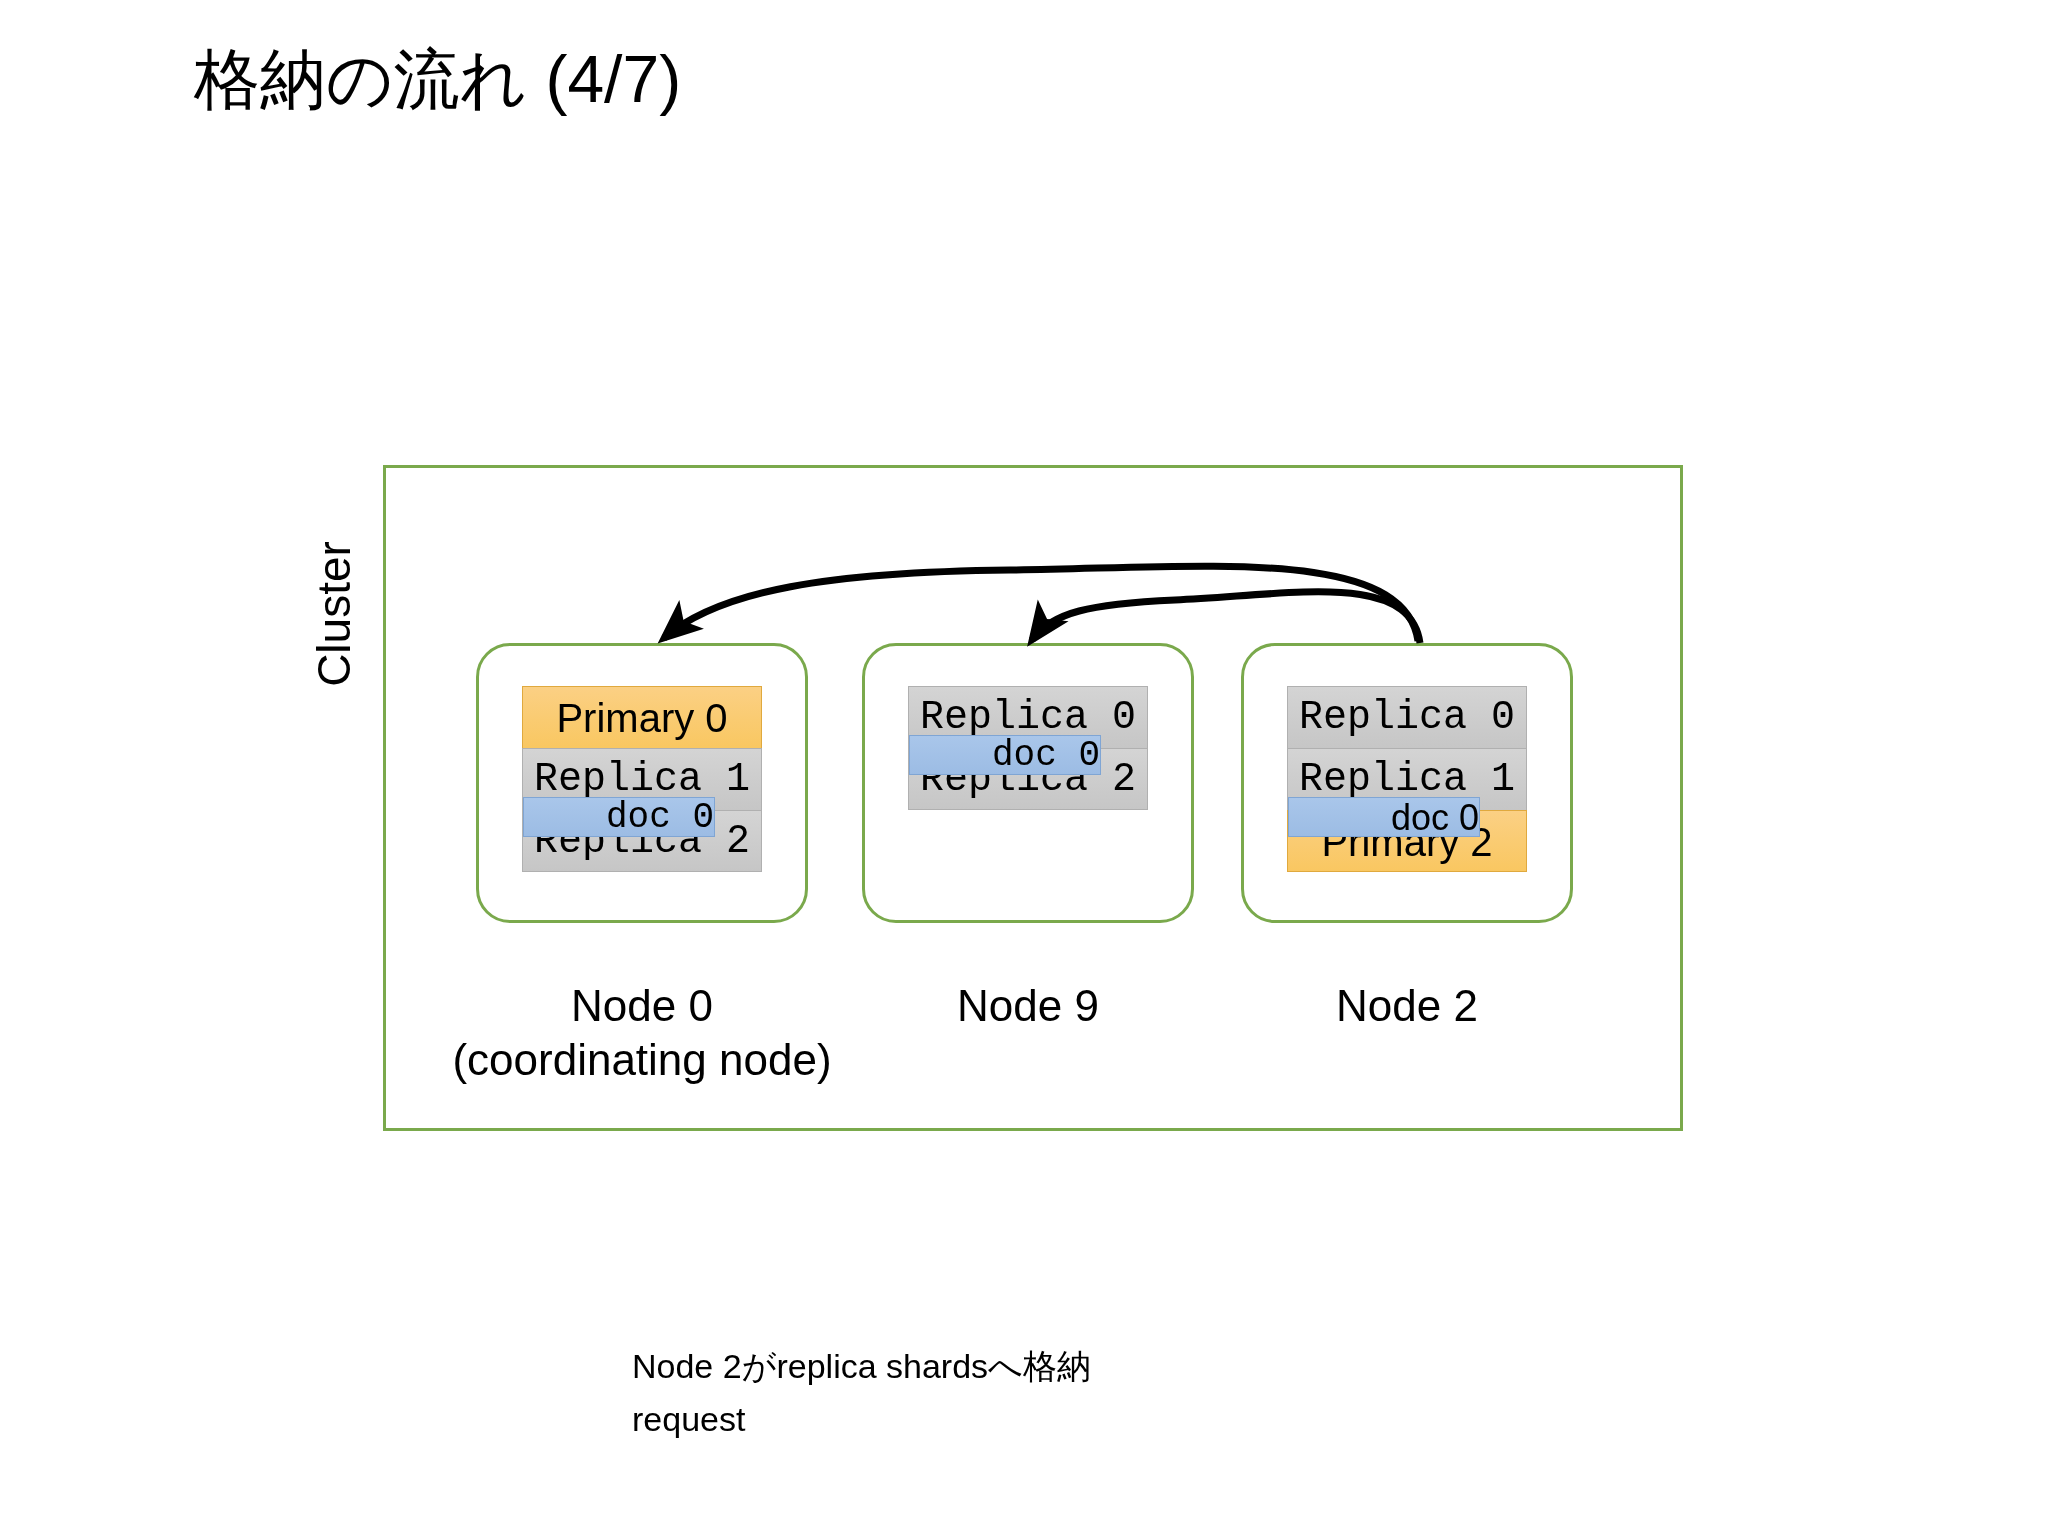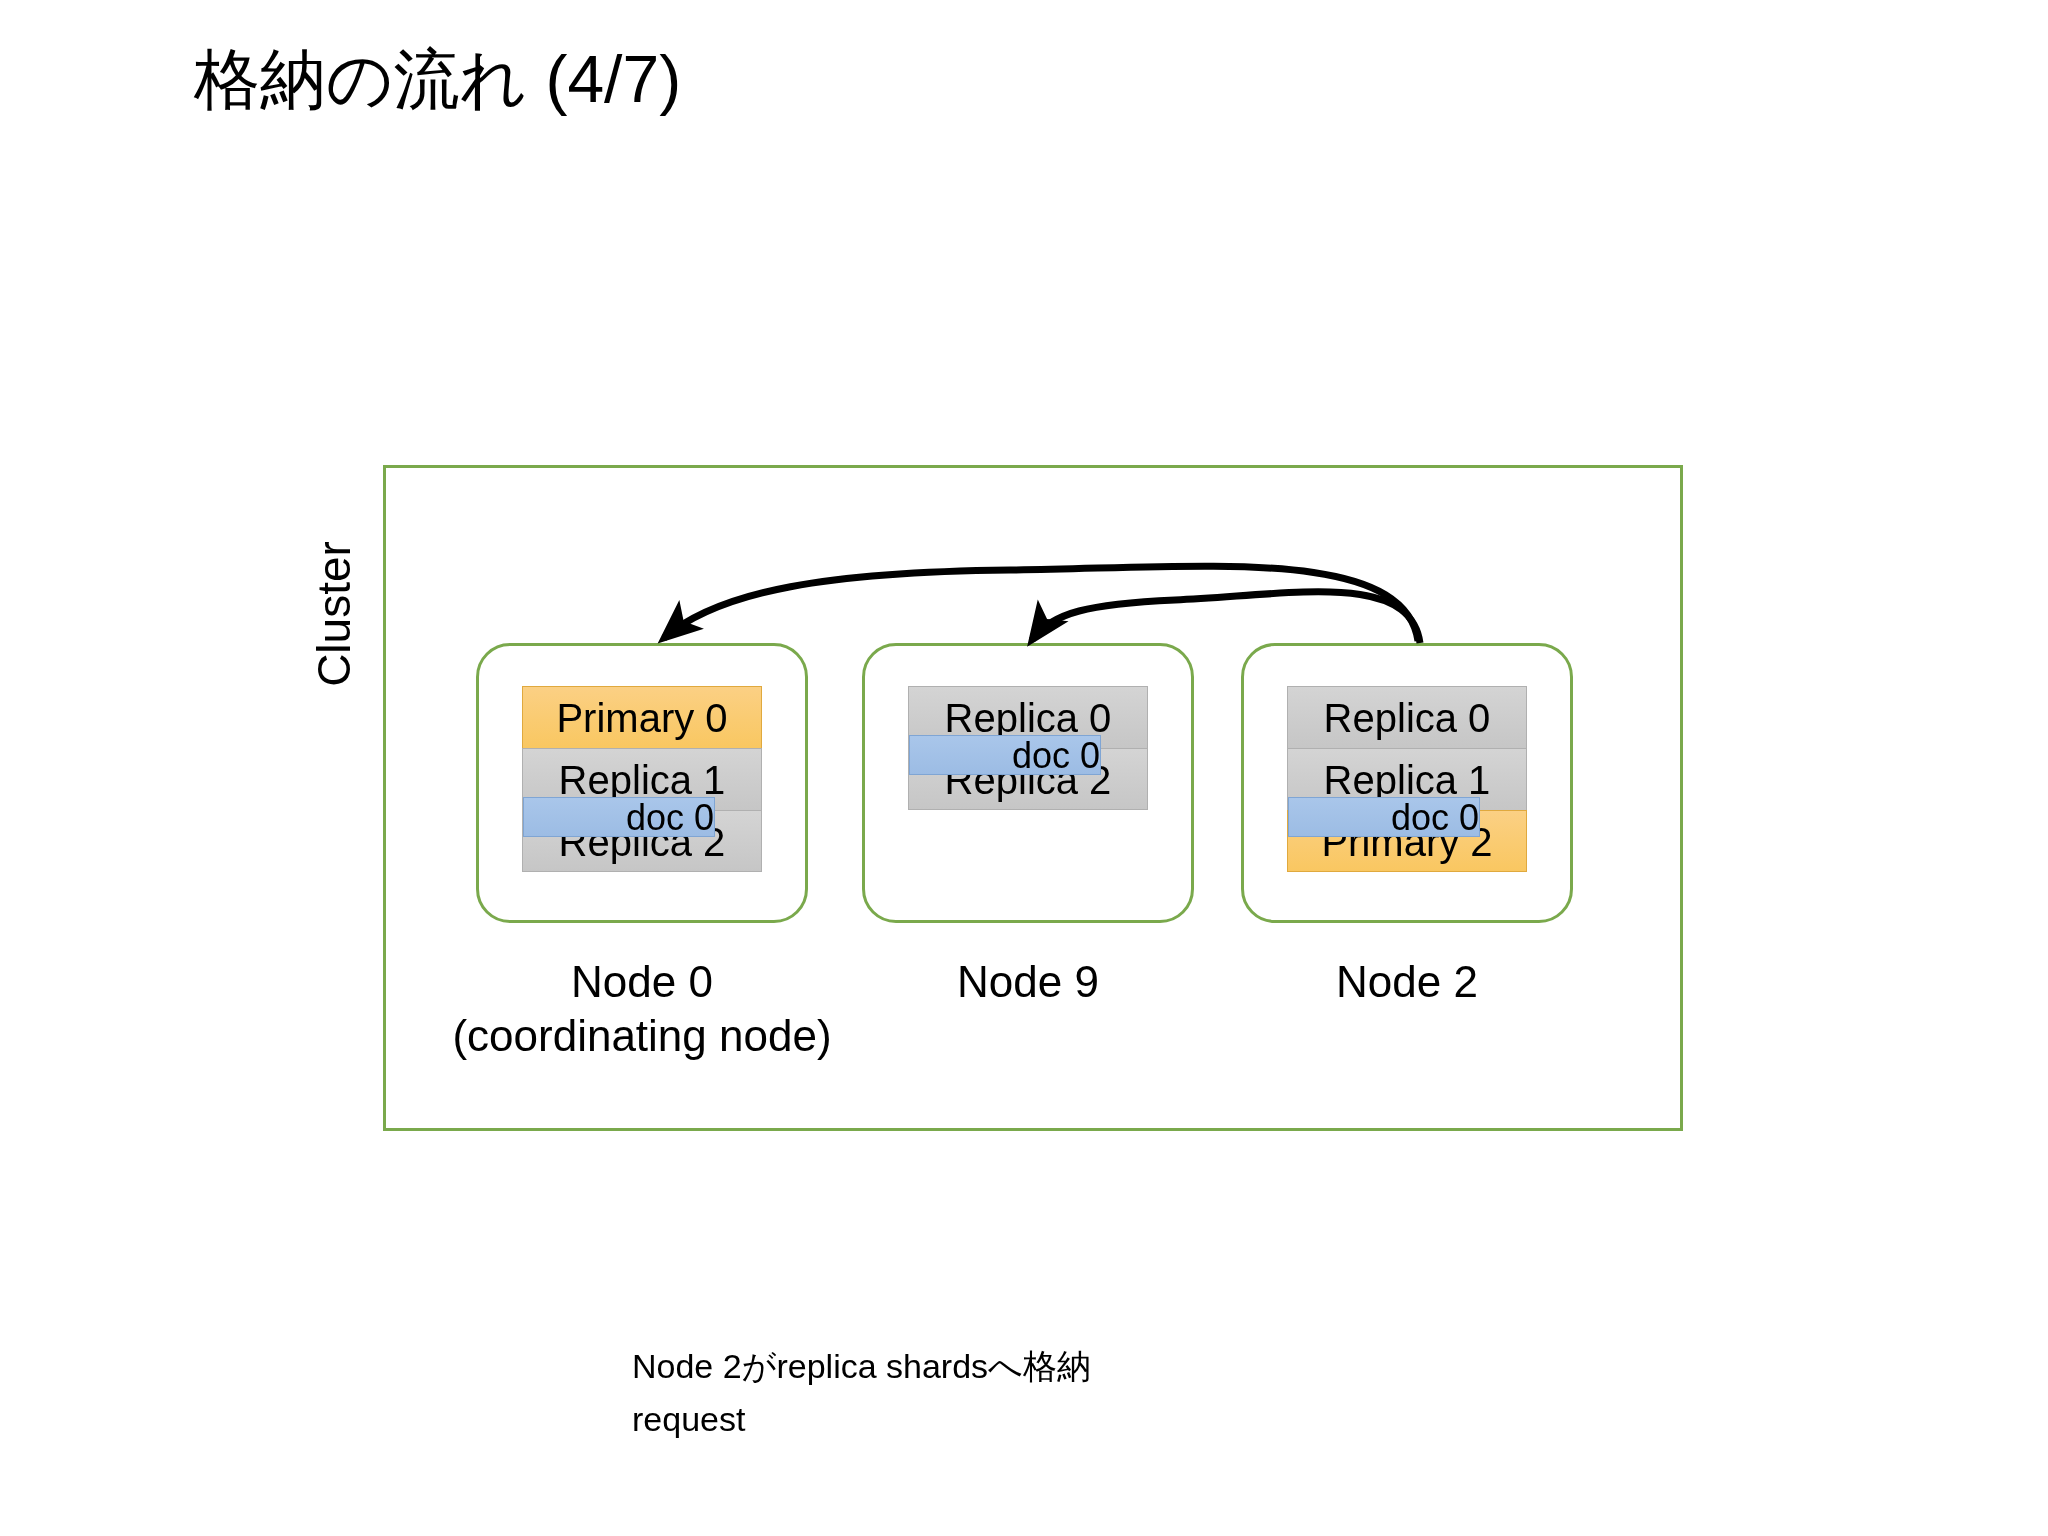--- a/index.html
+++ b/index.html
@@ -101,6 +101,7 @@
   .shard.replica {
     background: linear-gradient(to bottom, #d4d4d4, #c6c6c6);
     border-color: #b0b0b0;
+    font-family: Liberation Mono, monospace;
   }
 
   

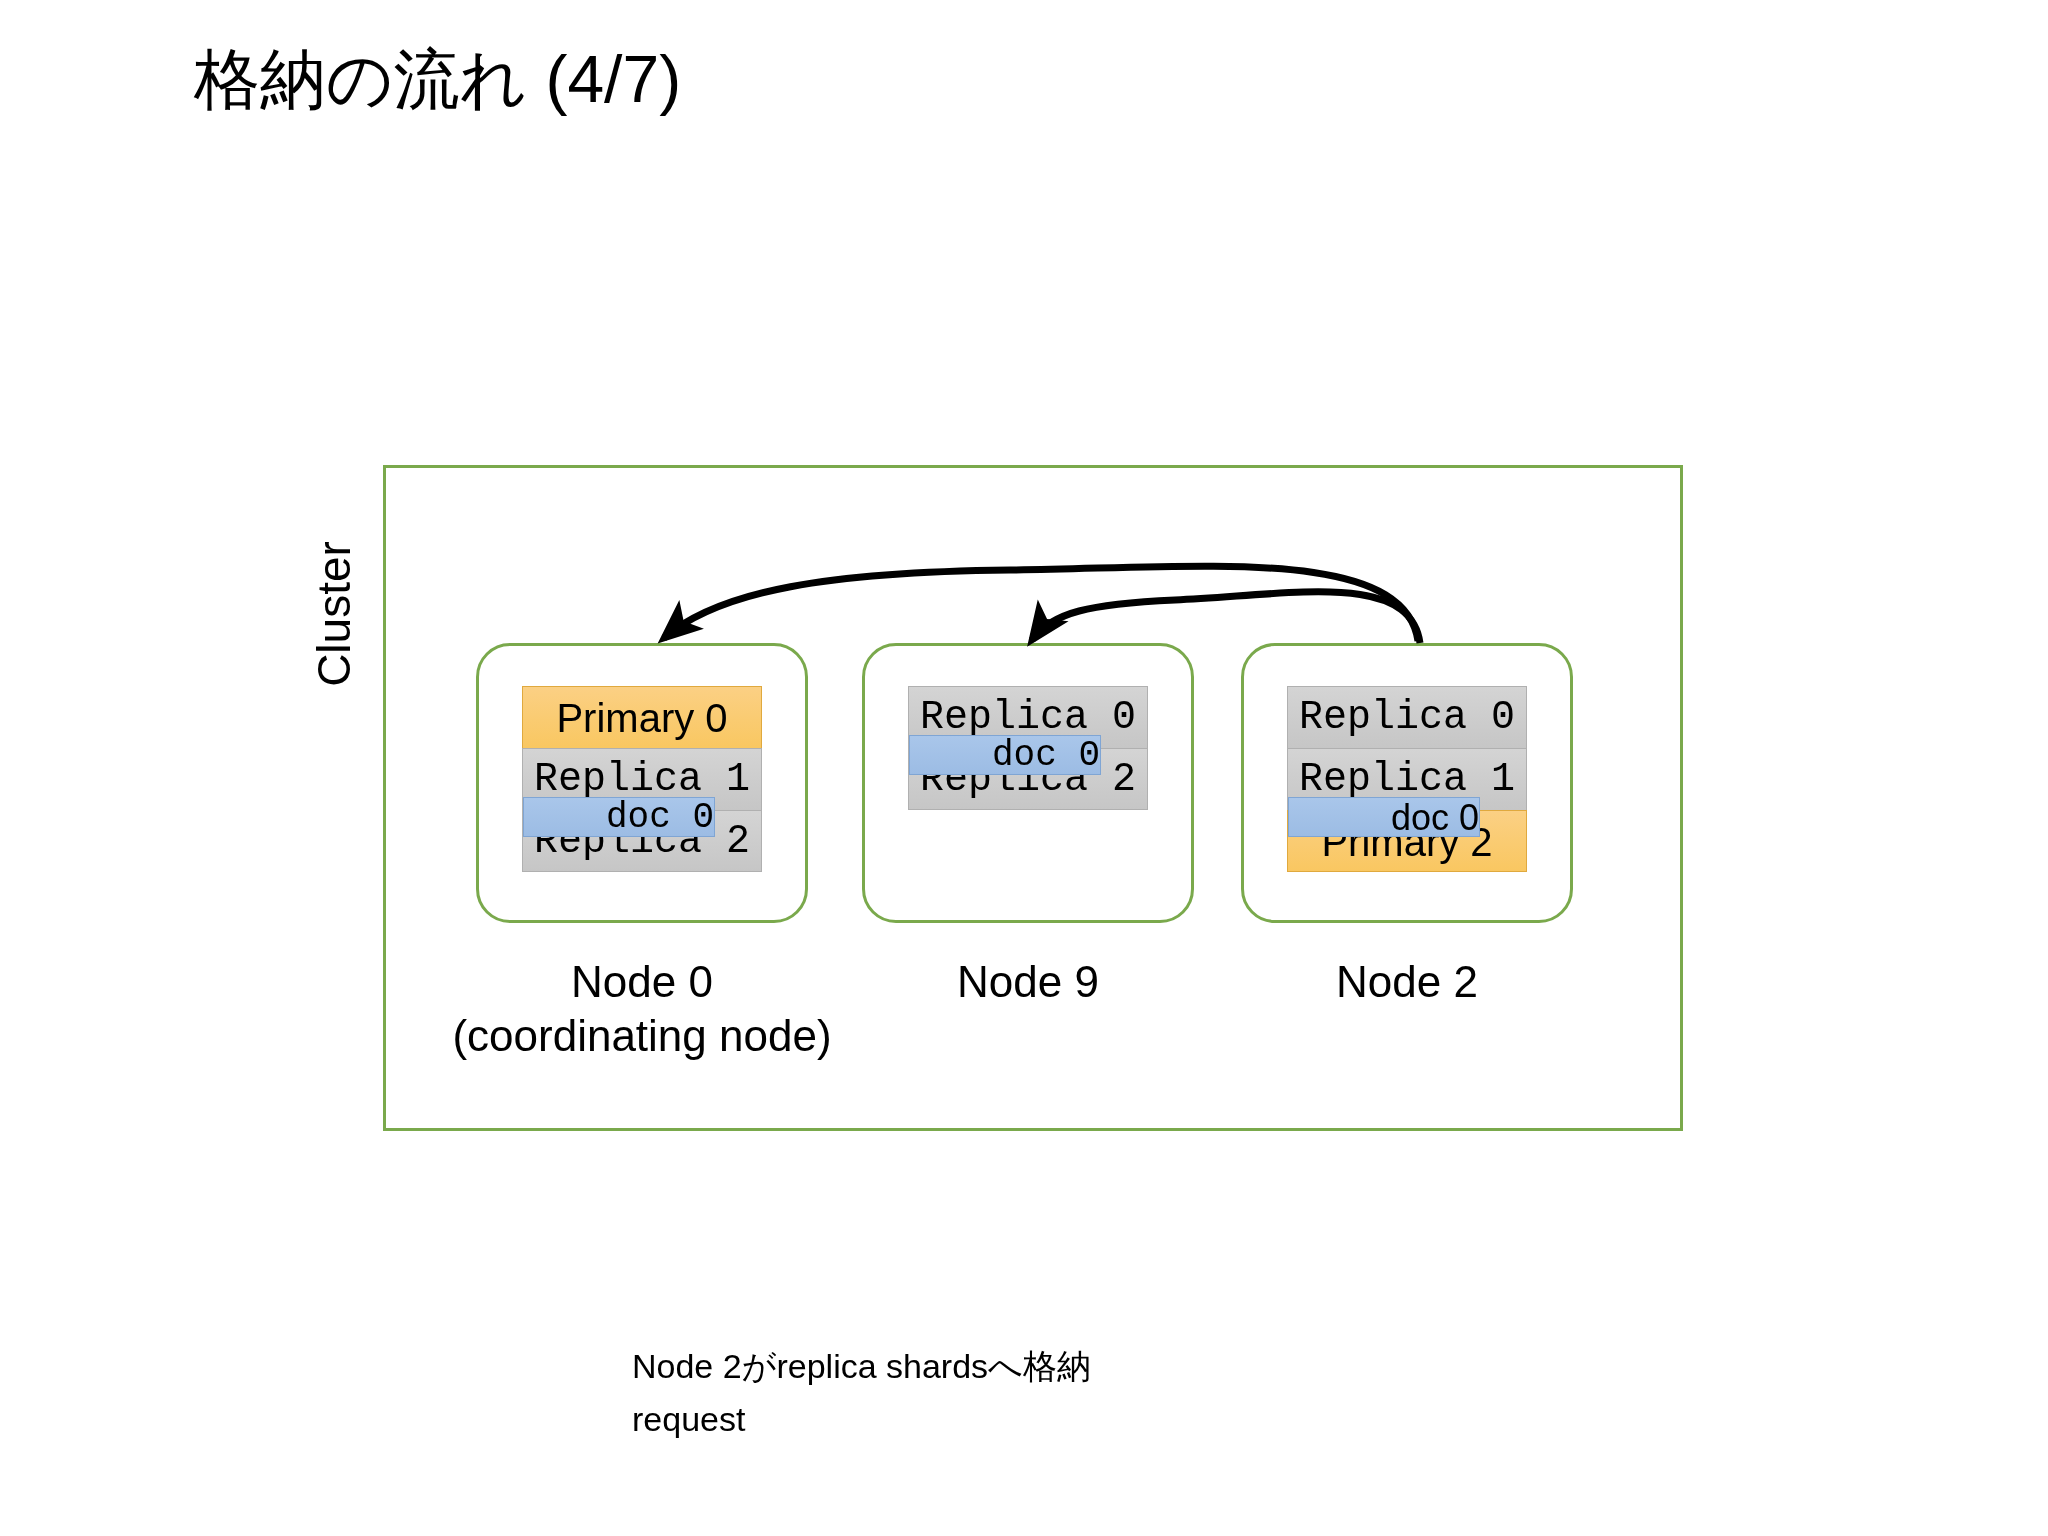--- a/index.html
+++ b/index.html
@@ -129,6 +129,7 @@
     line-height: 1.22;
     color: #000000;
     white-space: pre-line;
+    margin-top: 24px;
   }
   #node-caption-0 { left: 396px;  top: 955px; width: 492px; }
   #node-caption-1 { left: 862px;  top: 955px; width: 332px; }

